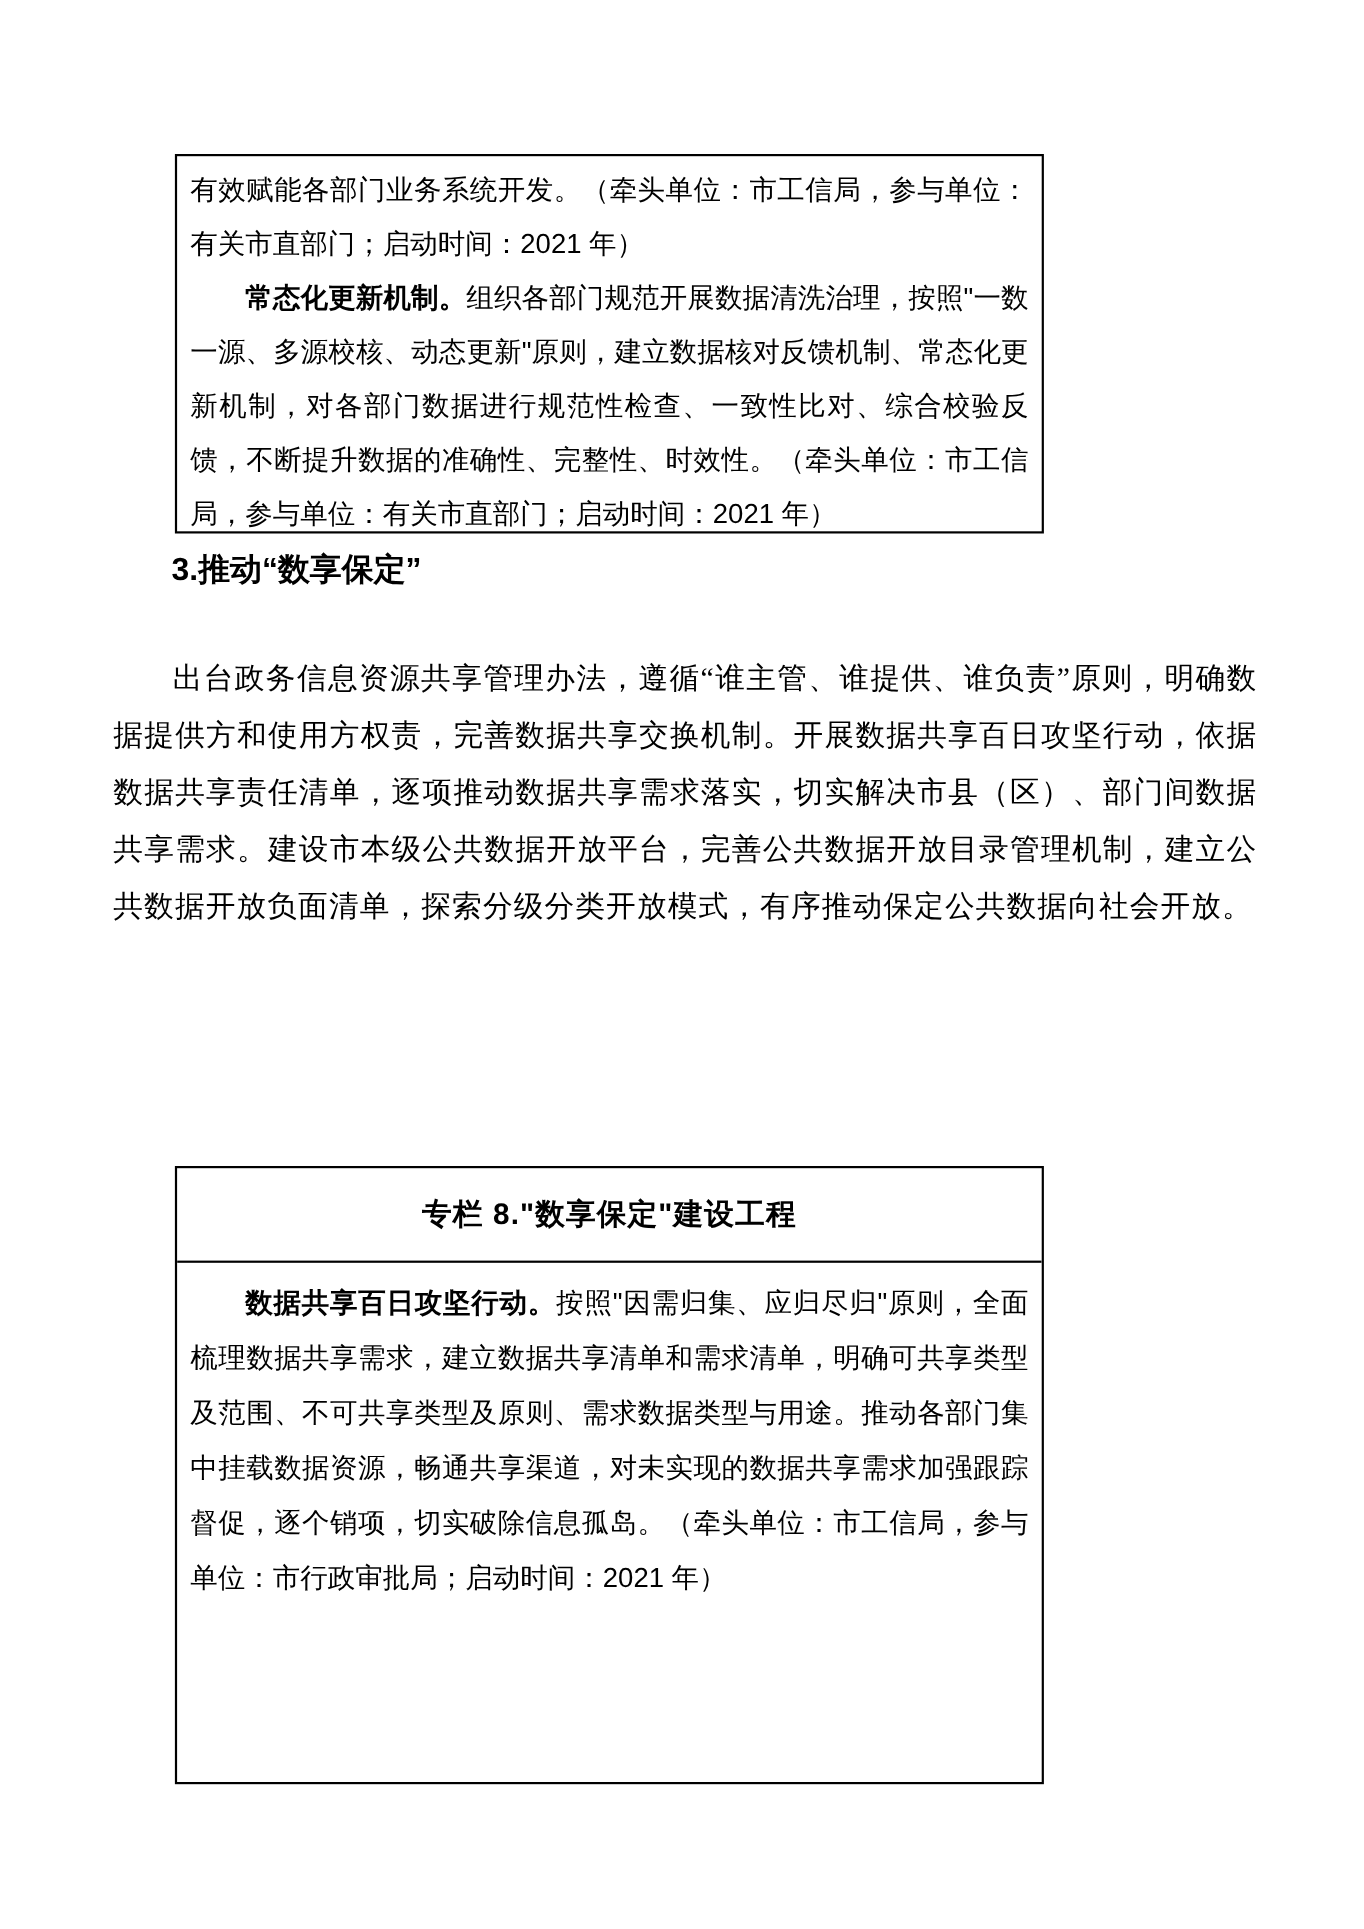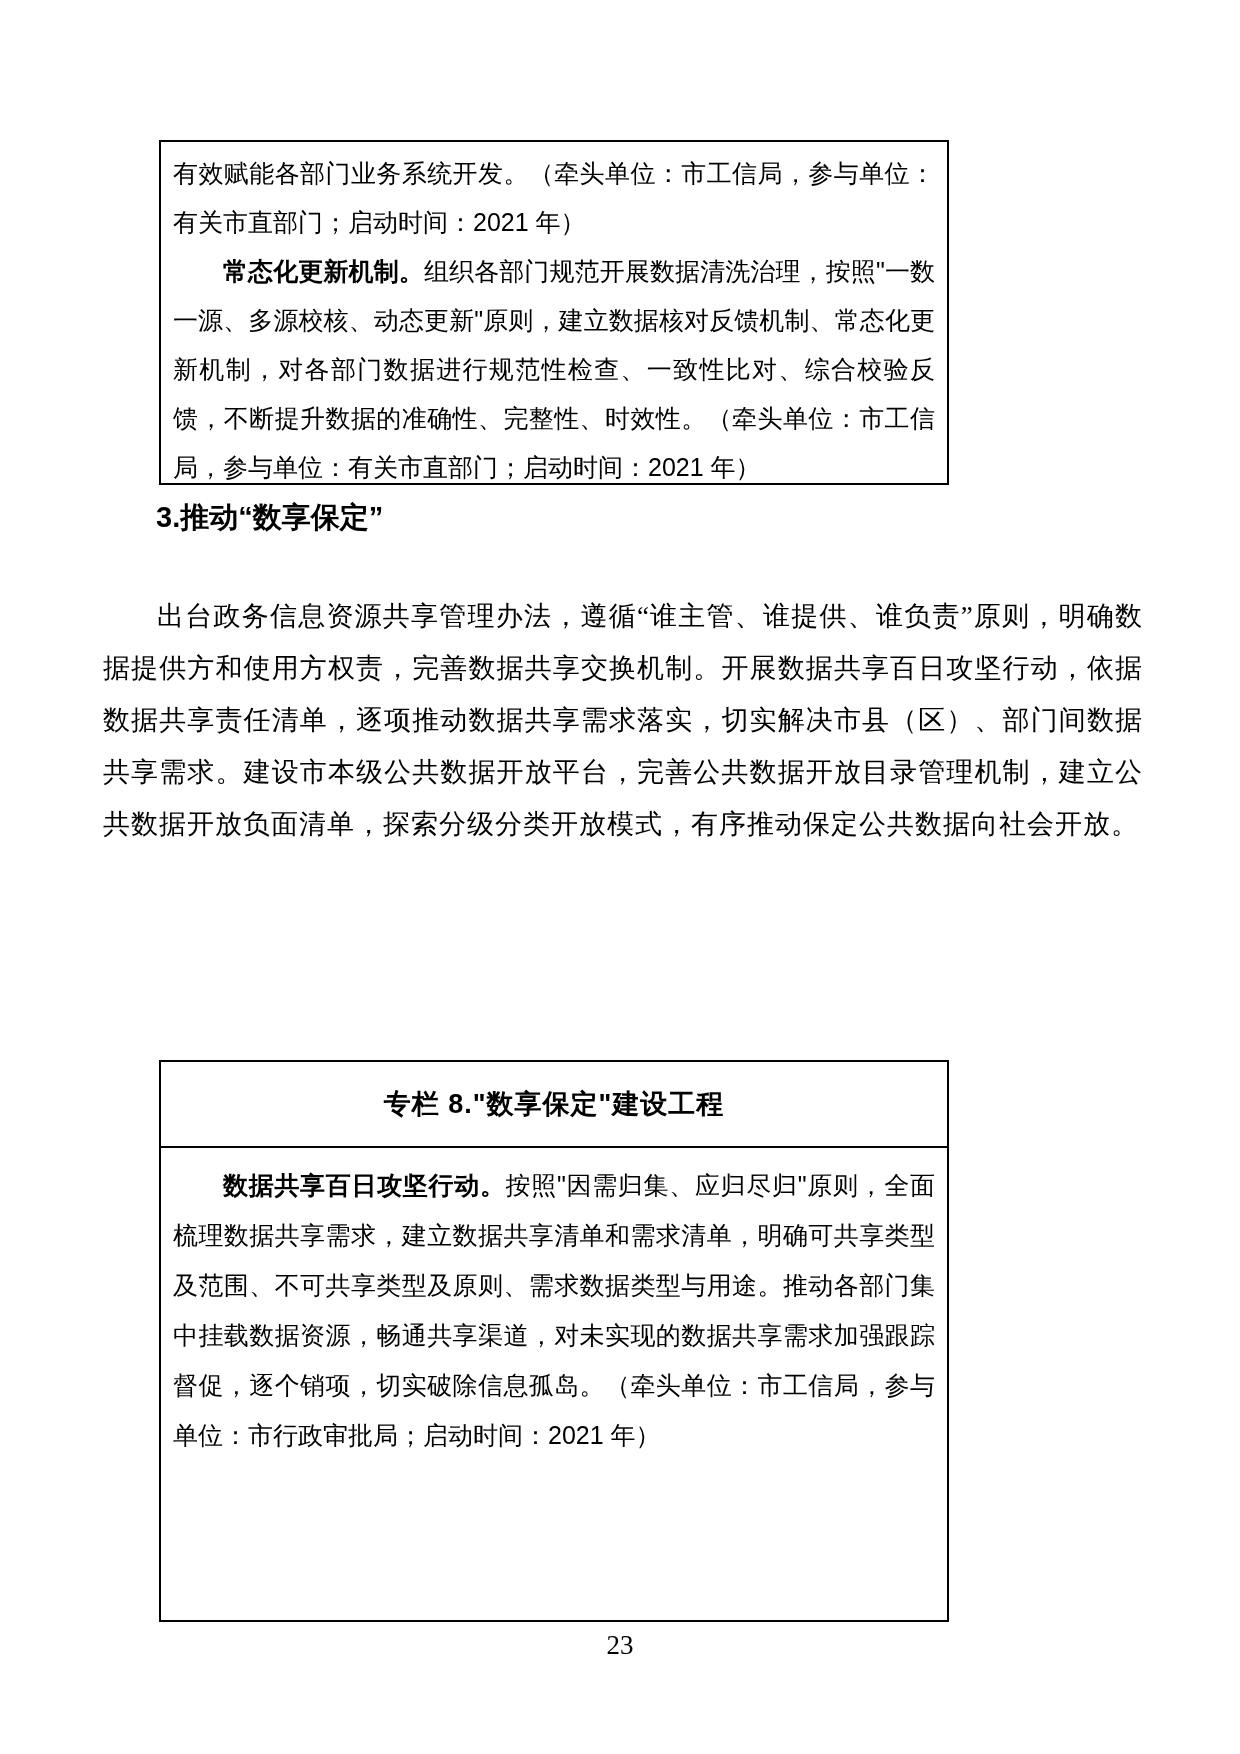--- a/index.html
+++ b/index.html
@@ -116,7 +116,6 @@
     </div>
   </div>
 
-  <div class="page-number">23</div>
 
 </div>
 

